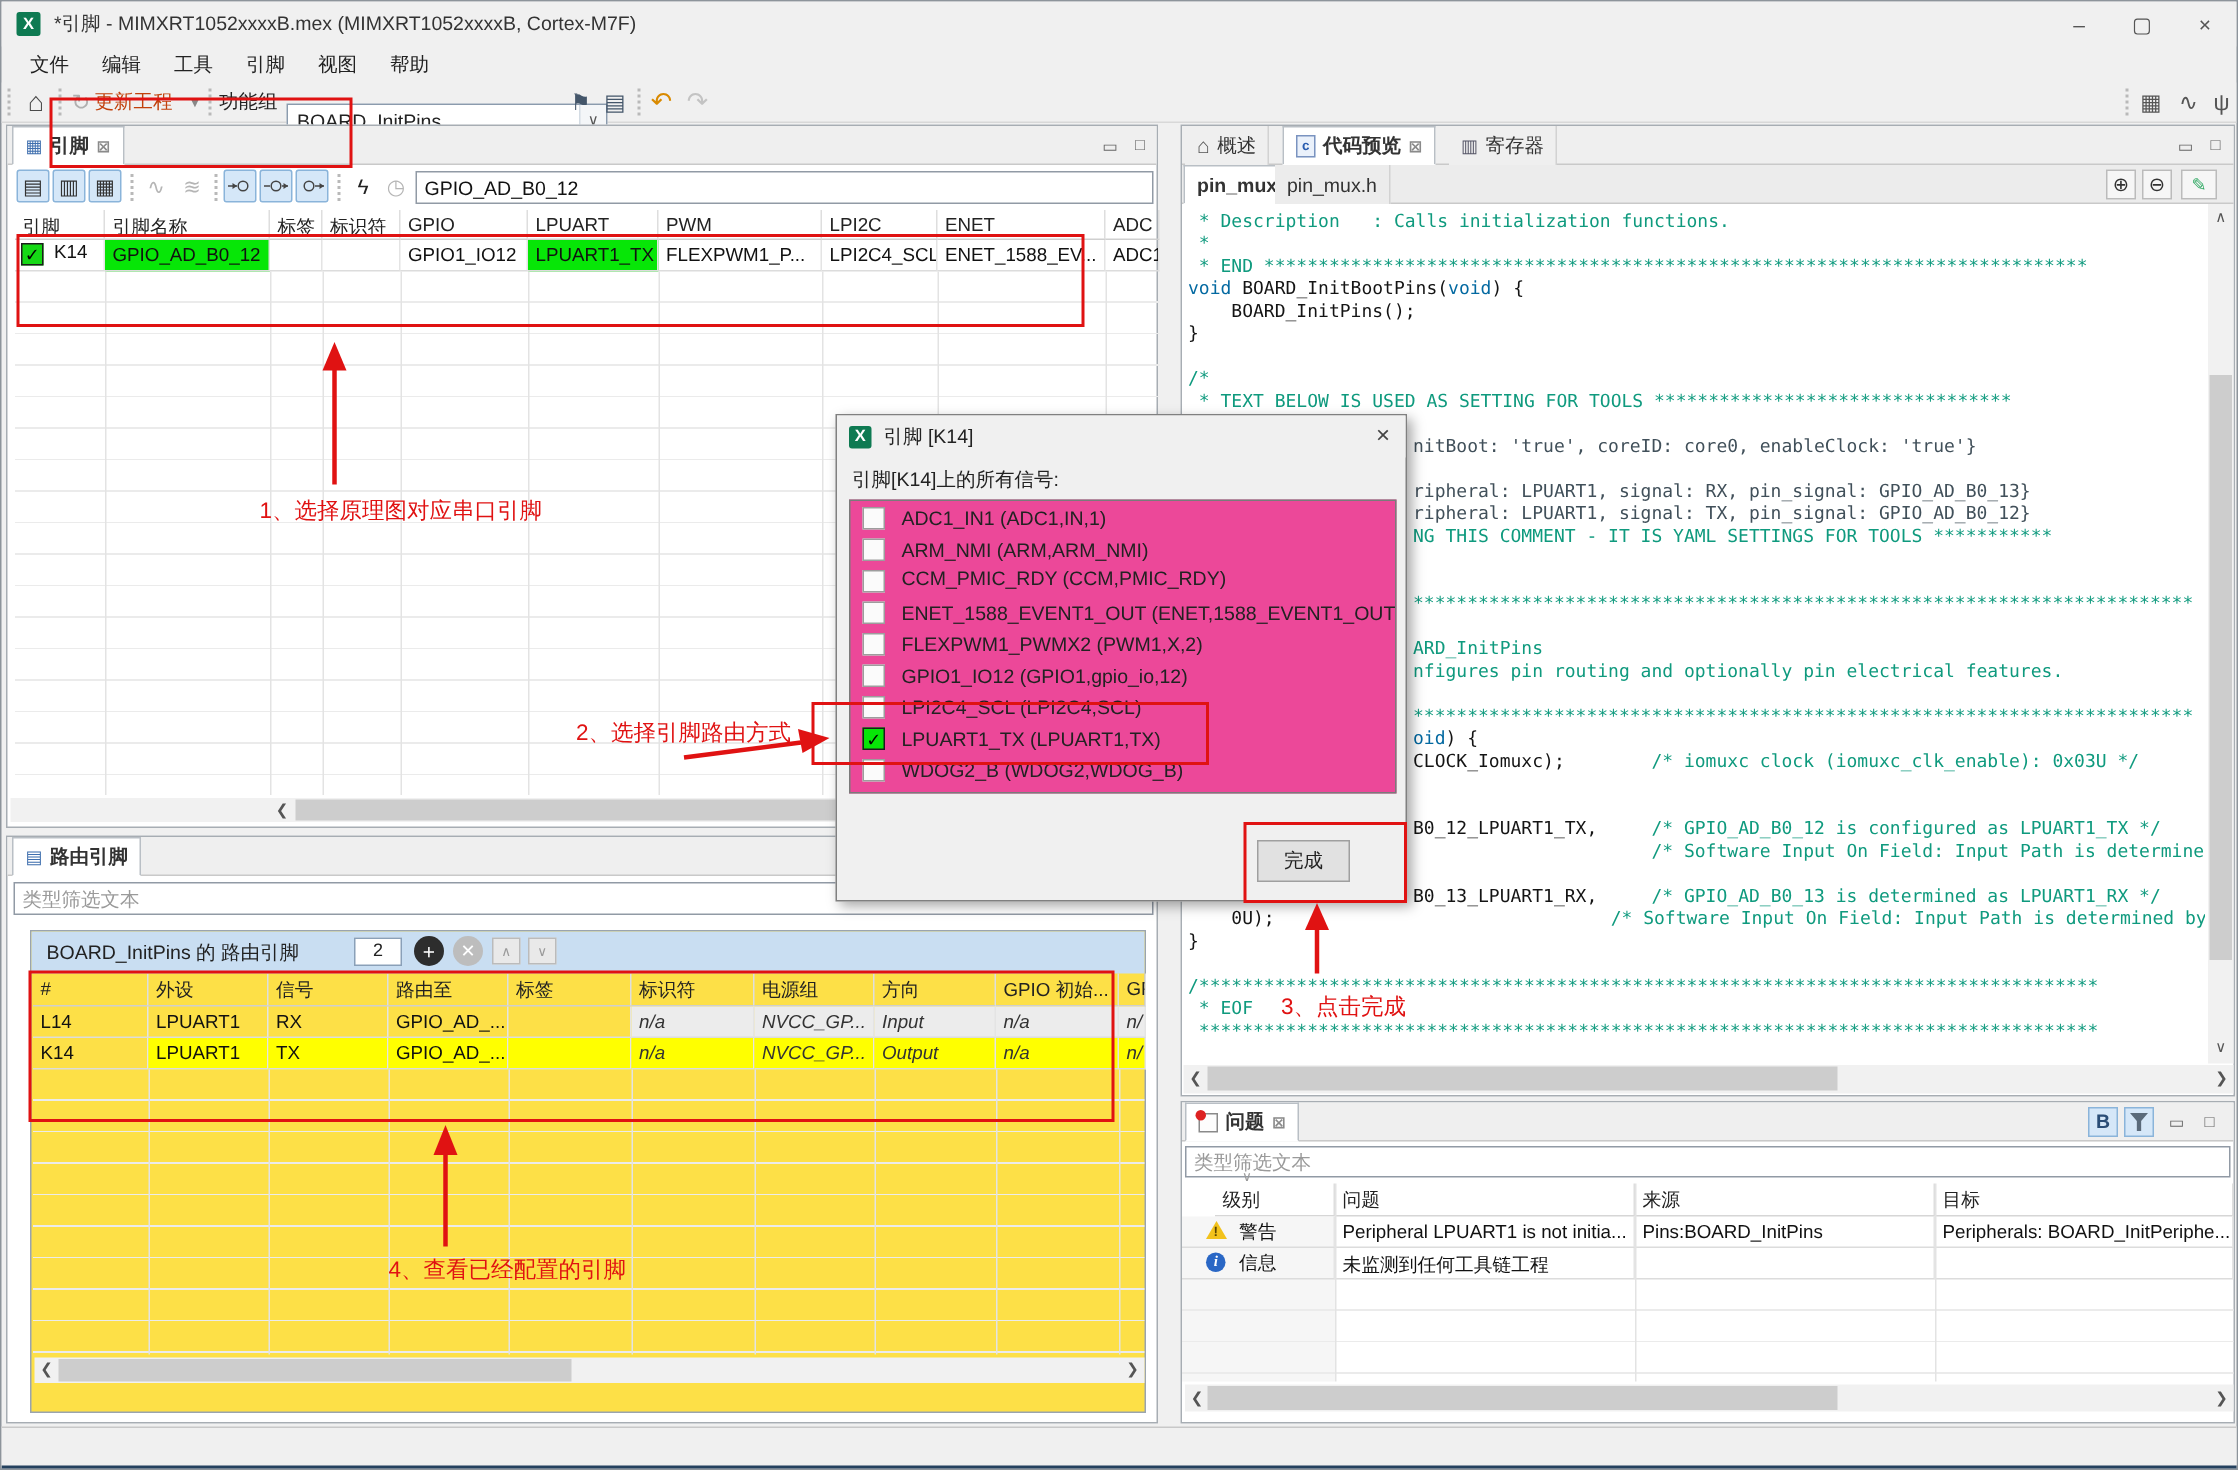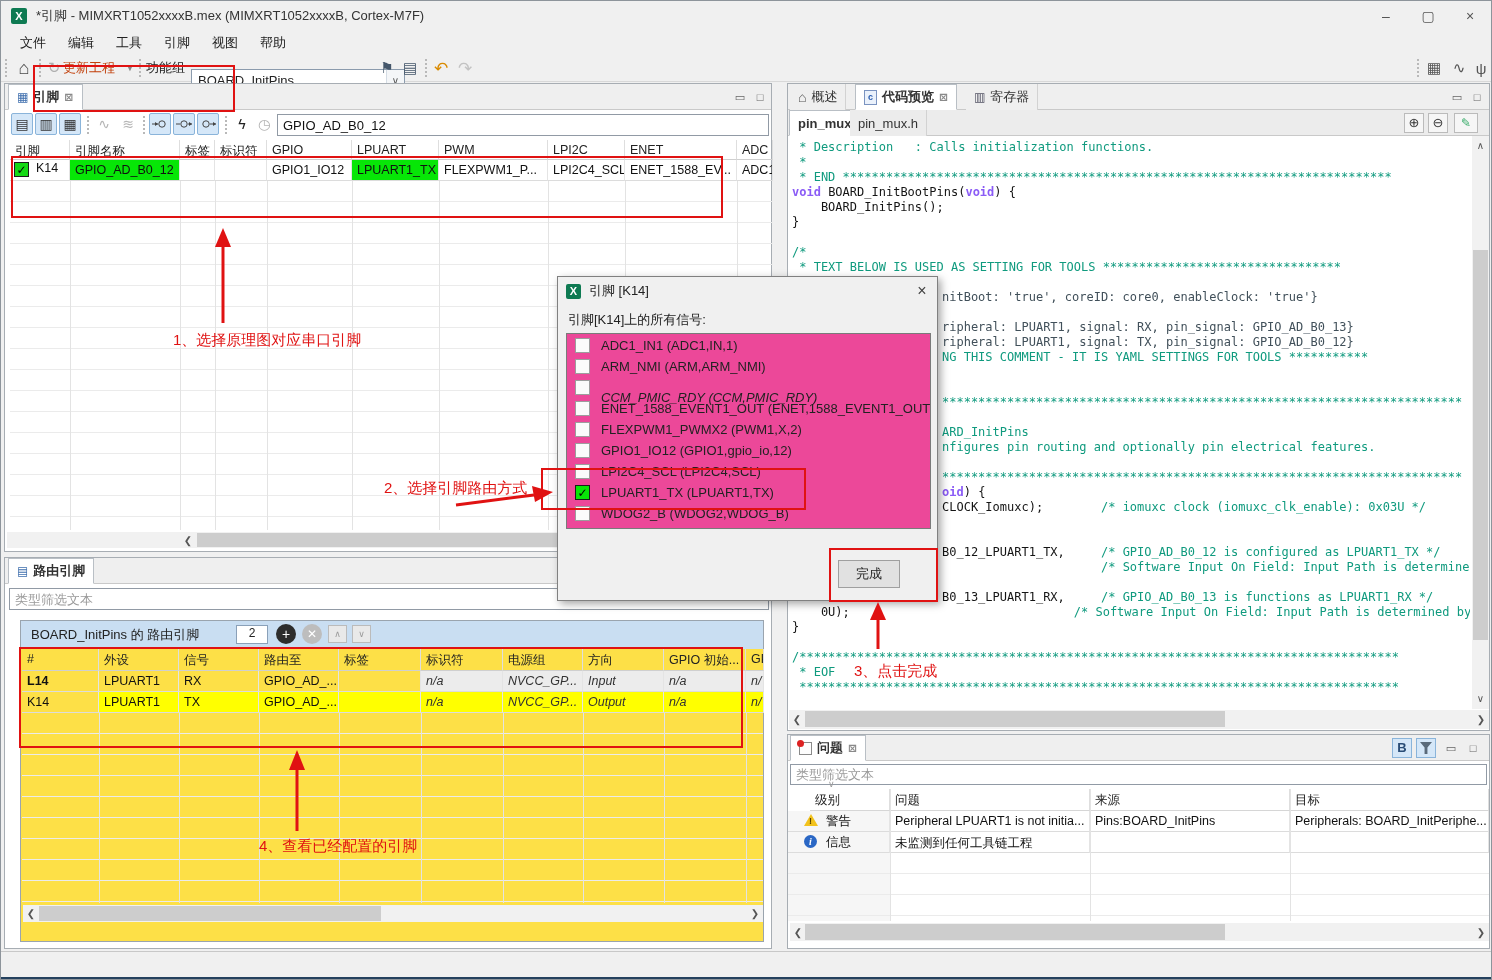--- a/index.html
+++ b/index.html
@@ -45,7 +45,7 @@
 
 .codeline{position:relative;height:15px;white-space:pre;font-family:"DejaVu Sans Mono","Liberation Mono",monospace;font-size:12px;line-height:15px}
 .cm{color:#0f9a7e}
-.kw{color:#8b5cf6;font-weight:bold}
+.kw{color:#0369a1;font-weight:normal}
 .tx{color:#141414}
 .ym{color:#41505a}
 

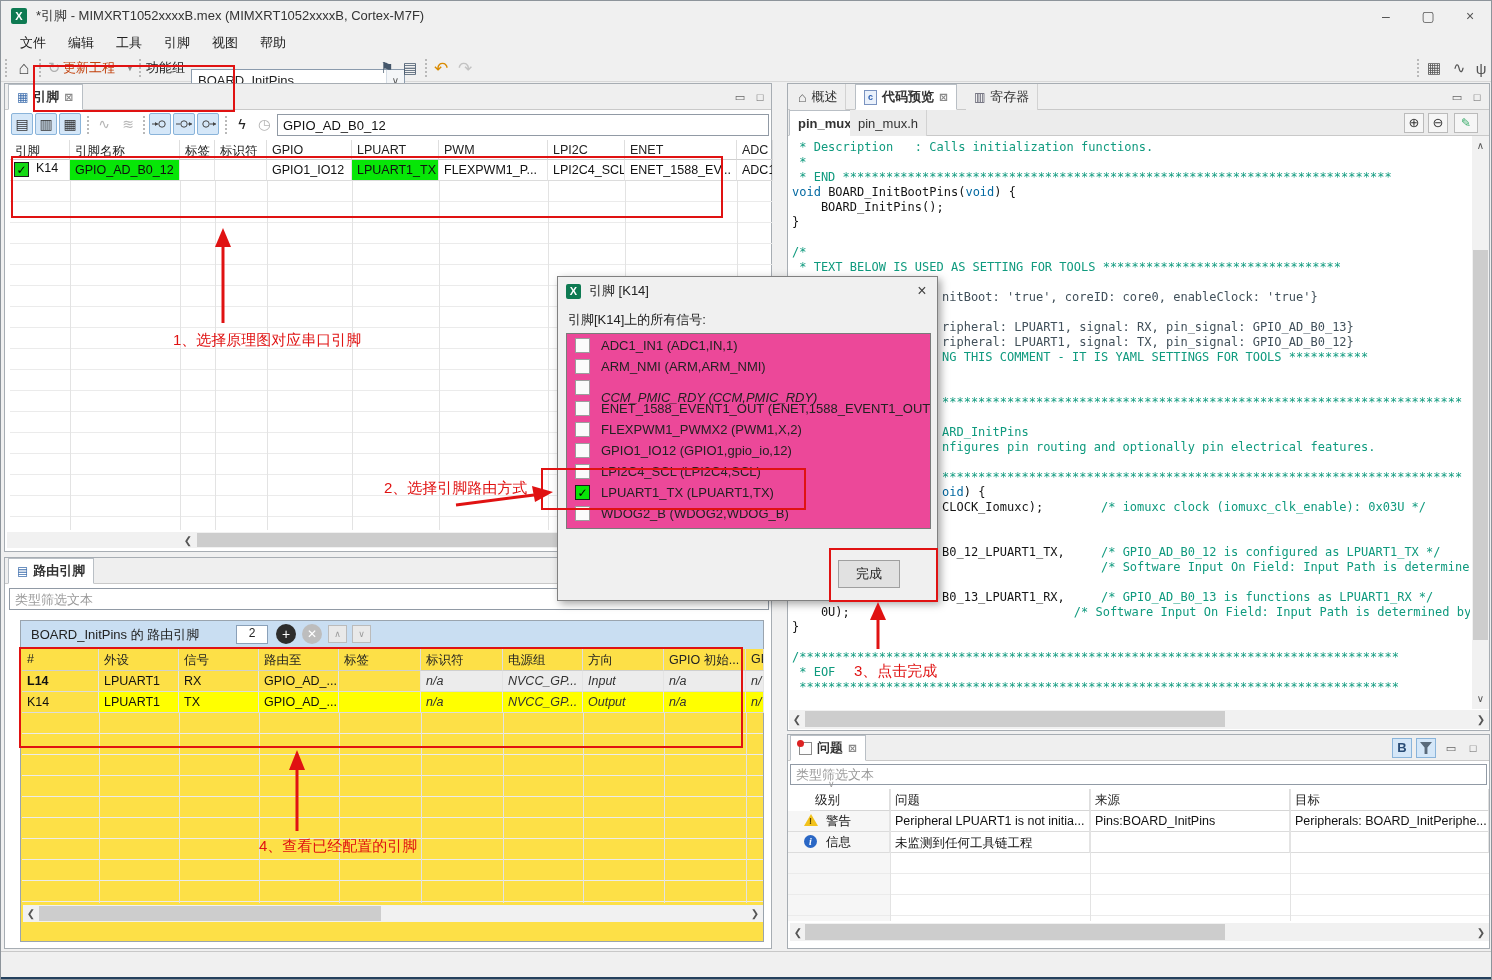--- a/index.html
+++ b/index.html
@@ -409,7 +409,7 @@
         </div>
         <div class="abs" style="position: absolute; left: 0px; top: 44px; width: 363px; height: 21px;">
           <div class="chk" style="position: absolute; left: 8px; top: 2px; width: 15px; height: 15px;"></div>
-          <span style="position: absolute; left: 34px; top: 12px; white-space: nowrap; font-style: italic;">CCM_PMIC_RDY (CCM,PMIC_RDY)</span>
+          <span style="position: absolute; left: 34px; top: 0; white-space: nowrap;">CCM_PMIC_RDY (CCM,PMIC_RDY)</span>
         </div>
         <div class="abs" style="position: absolute; left: 0px; top: 65px; width: 363px; height: 21px;">
           <div class="chk" style="position: absolute; left: 8px; top: 2px; width: 15px; height: 15px;"></div>

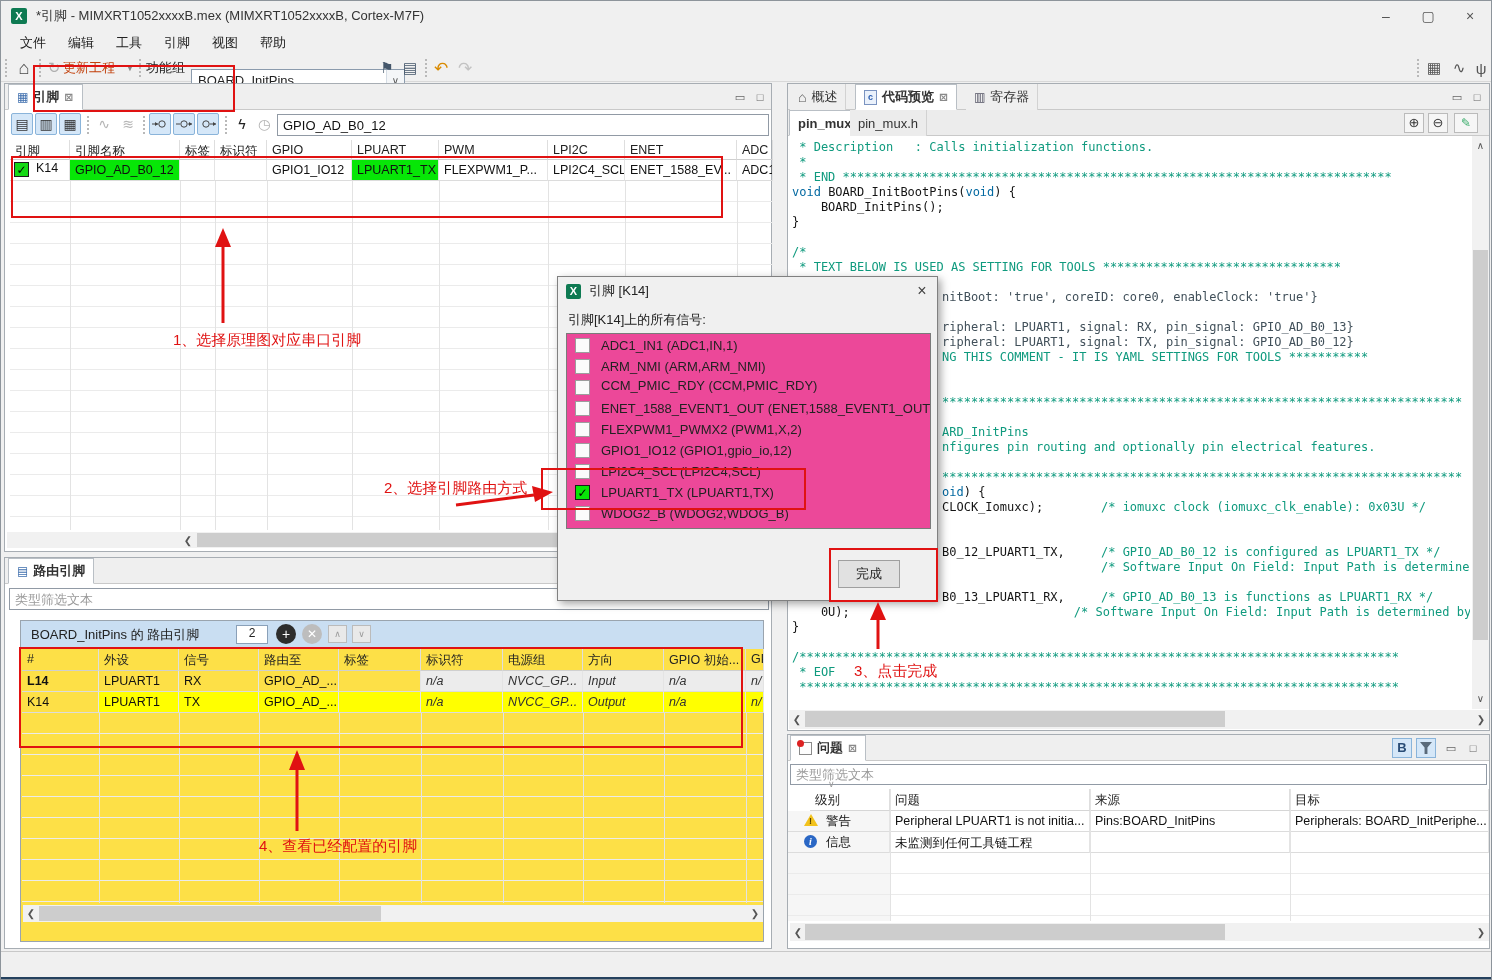--- a/index.html
+++ b/index.html
@@ -319,7 +319,7 @@
         <div class="codeline" style="padding-left: 150px;"><span class="tx">B0_12_LPUART1_TX,     </span><span class="cm">/* GPIO_AD_B0_12 is configured as LPUART1_TX */</span></div>
         <div class="codeline" style="padding-left: 150px;"><span class="tx">                      </span><span class="cm">/* Software Input On Field: Input Path is determined by functionality */</span></div>
         <div class="codeline" style="padding-left: 0px;"></div>
-        <div class="codeline" style="padding-left: 150px;"><span class="tx">B0_13_LPUART1_RX,     </span><span class="cm">/* GPIO_AD_B0_13 is functions as LPUART1_RX */</span></div>
+        <div class="codeline" style="padding-left: 150px;"><span class="tx">B0_13_LPUART1_RX,     </span><span class="cm">/* GPIO_AD_B0_13 is determined as LPUART1_RX */</span></div>
         <div class="codeline" style="padding-left: 0px;"><span class="tx">    0U);                               </span><span class="cm">/* Software Input On Field: Input Path is determined by functionality */</span></div>
         <div class="codeline" style="padding-left: 0px;"><span class="tx">}</span></div>
         <div class="codeline" style="padding-left: 0px;"></div>

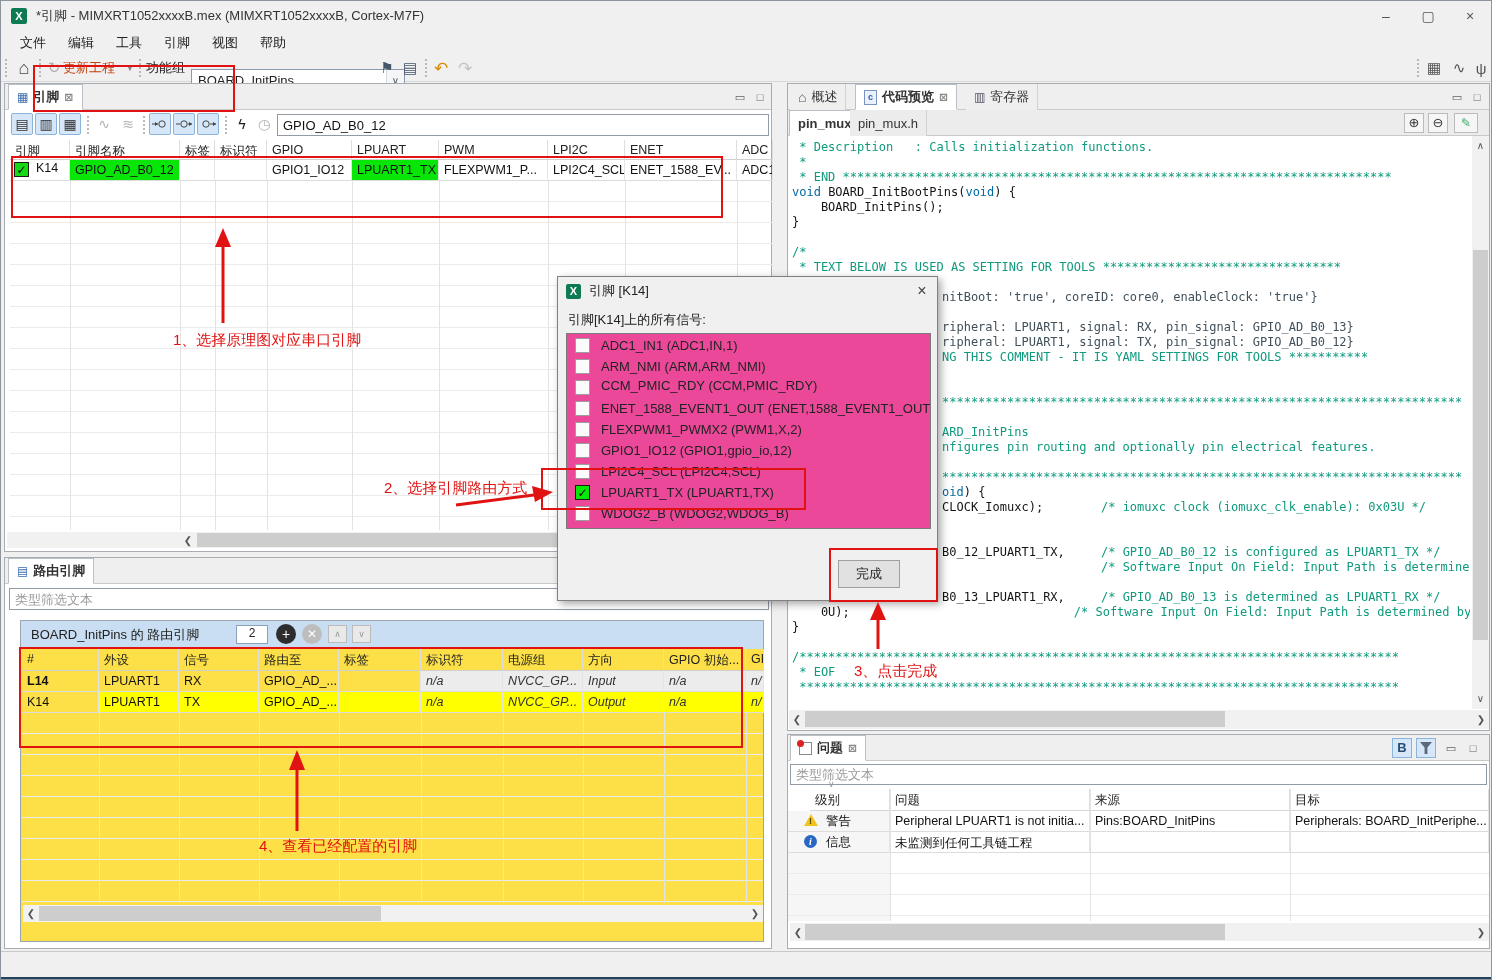--- a/index.html
+++ b/index.html
@@ -226,7 +226,7 @@
         <div class="hdr-cell" style="position: absolute; left: 562px; top: 28px; width: 81px; height: 22px; border-bottom: 1px solid rgb(207, 207, 207);">方向</div>
         <div class="hdr-cell" style="position: absolute; left: 643px; top: 28px; width: 82px; height: 22px; border-bottom: 1px solid rgb(207, 207, 207);">GPIO 初始...</div>
         <div class="hdr-cell" style="position: absolute; left: 725px; top: 28px; width: 18px; height: 22px; border-bottom: 1px solid rgb(207, 207, 207);">GP</div>
-        <div class="cell" style="position: absolute; left: 1px; top: 50px; width: 77px; height: 21px; font-weight: bold;">L14</div>
+        <div class="cell" style="position: absolute; left: 1px; top: 50px; width: 77px; height: 21px;">L14</div>
         <div class="cell" style="position: absolute; left: 78px; top: 50px; width: 80px; height: 21px;">LPUART1</div>
         <div class="cell" style="position: absolute; left: 158px; top: 50px; width: 80px; height: 21px;">RX</div>
         <div class="cell" style="position: absolute; left: 238px; top: 50px; width: 80px; height: 21px;">GPIO_AD_...</div>

